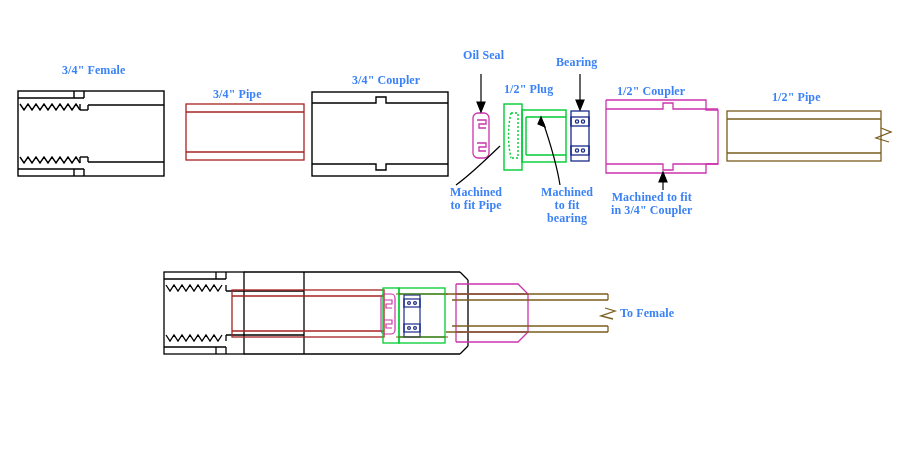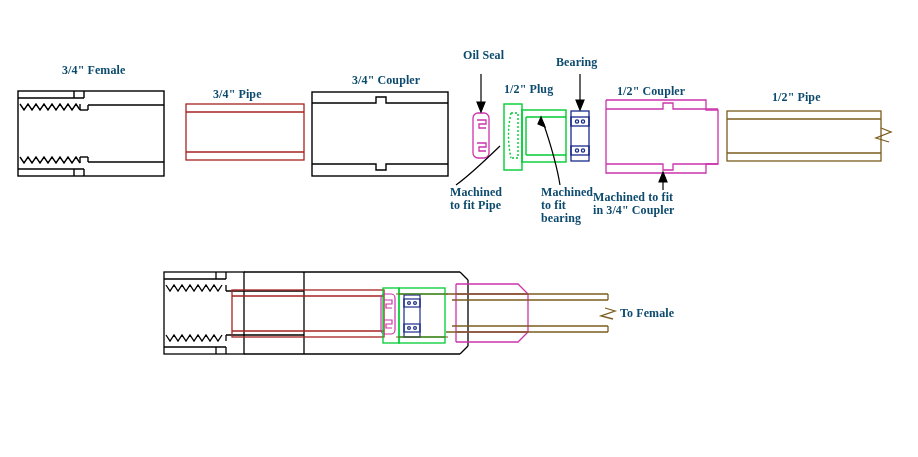--- a/index.html
+++ b/index.html
@@ -20,7 +20,7 @@
     font-family: "Liberation Serif", "DejaVu Serif", serif;
     font-weight: bold;
     font-size: 12px;
-    color: #0c4a6e;
+    color: #3b82f6;
     white-space: nowrap;
     line-height: 13px;
     letter-spacing: 0.1px;

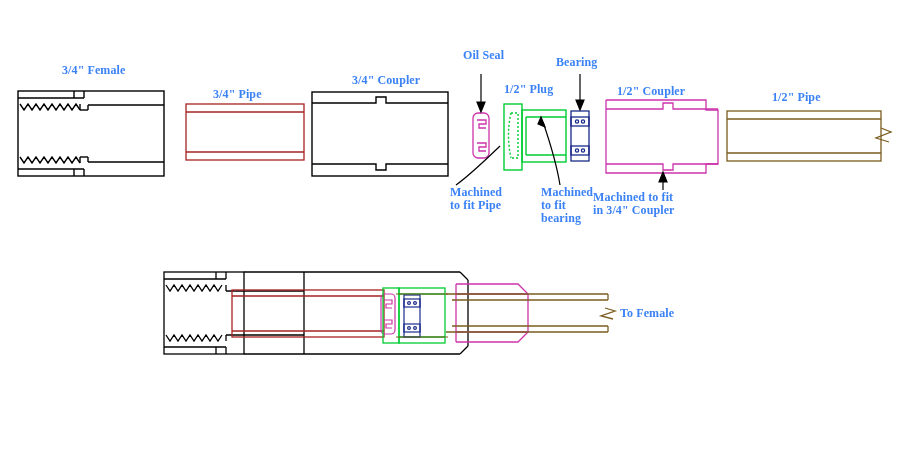--- a/index.html
+++ b/index.html
@@ -25,7 +25,7 @@
     line-height: 13px;
     letter-spacing: 0.1px;
   }
-  .lbl.center { text-align: left; }
+  .lbl.center { text-align: center; }
   svg.layer {
     position: absolute;
     left: 0;

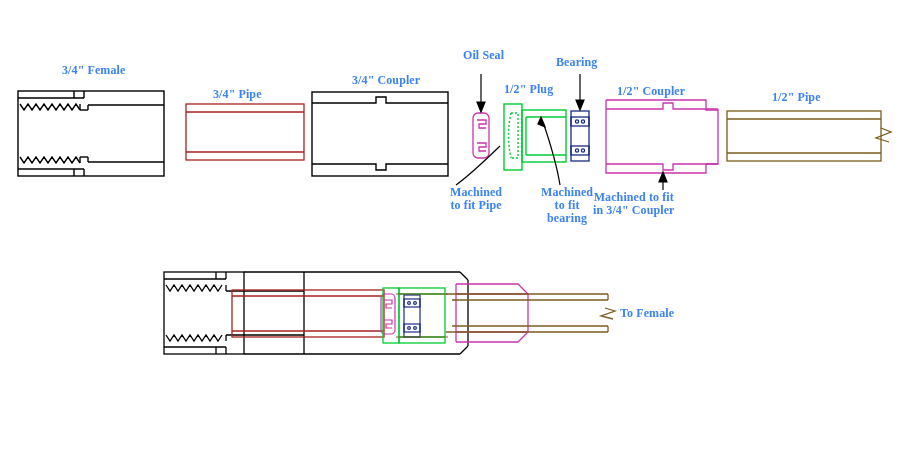--- a/index.html
+++ b/index.html
@@ -248,7 +248,7 @@
     <span>bearing</span>
   </div>
 
-  <div class="lbl center" style="left:593px; top:191px;">
+  <div class="lbl center" style="left:611px; top:191px;">
     <span>Machined to fit</span><br>
     <span>in 3/4" Coupler</span>
   </div>

